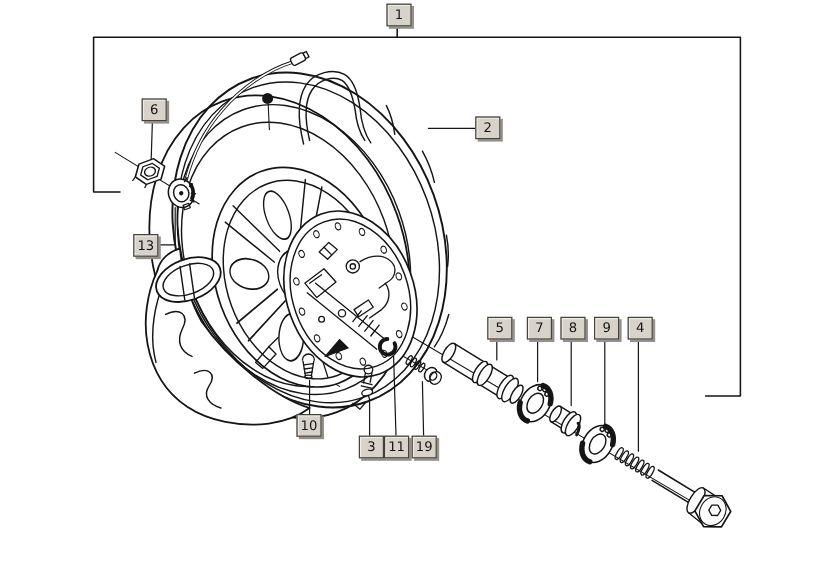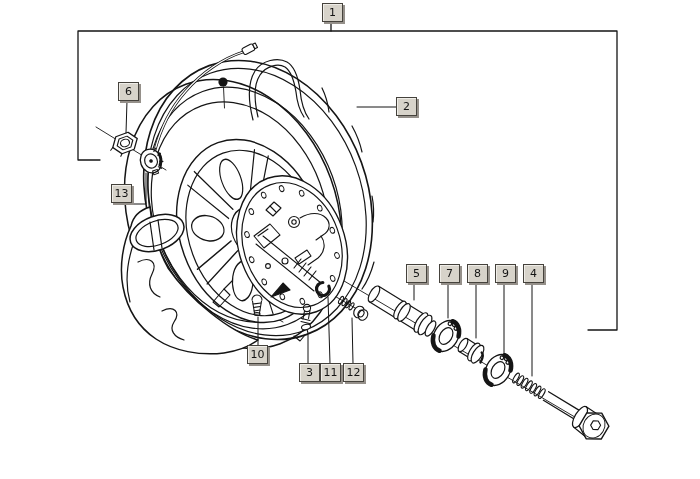--- a/index.html
+++ b/index.html
@@ -300,7 +300,7 @@
 <div class="callout" style="left:247px;top:345px"><span>10</span></div>
 <div class="callout" style="left:320px;top:363px"><span>11</span></div>
 <div class="callout" style="left:343px;top:363px"><span>12</span></div>
-<div class="callout" style="left:111px;top:184px"><span>13</span></div>
+<div class="callout" style="left:111px;top:195px"><span>13</span></div>
 
 </div>
 

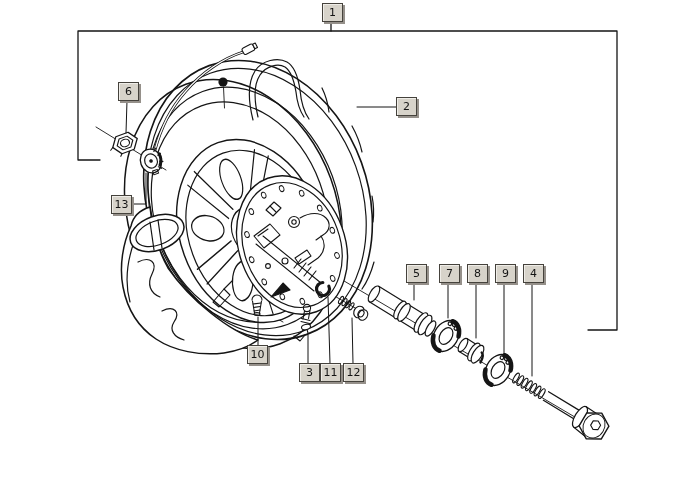--- a/index.html
+++ b/index.html
@@ -299,7 +299,7 @@
 <div class="callout" style="left:495px;top:264px"><span>9</span></div>
 <div class="callout" style="left:247px;top:345px"><span>10</span></div>
 <div class="callout" style="left:320px;top:363px"><span>11</span></div>
-<div class="callout" style="left:343px;top:363px"><span>12</span></div>
+<div class="callout" style="left:343px;top:363px"><span>19</span></div>
 <div class="callout" style="left:111px;top:195px"><span>13</span></div>
 
 </div>

